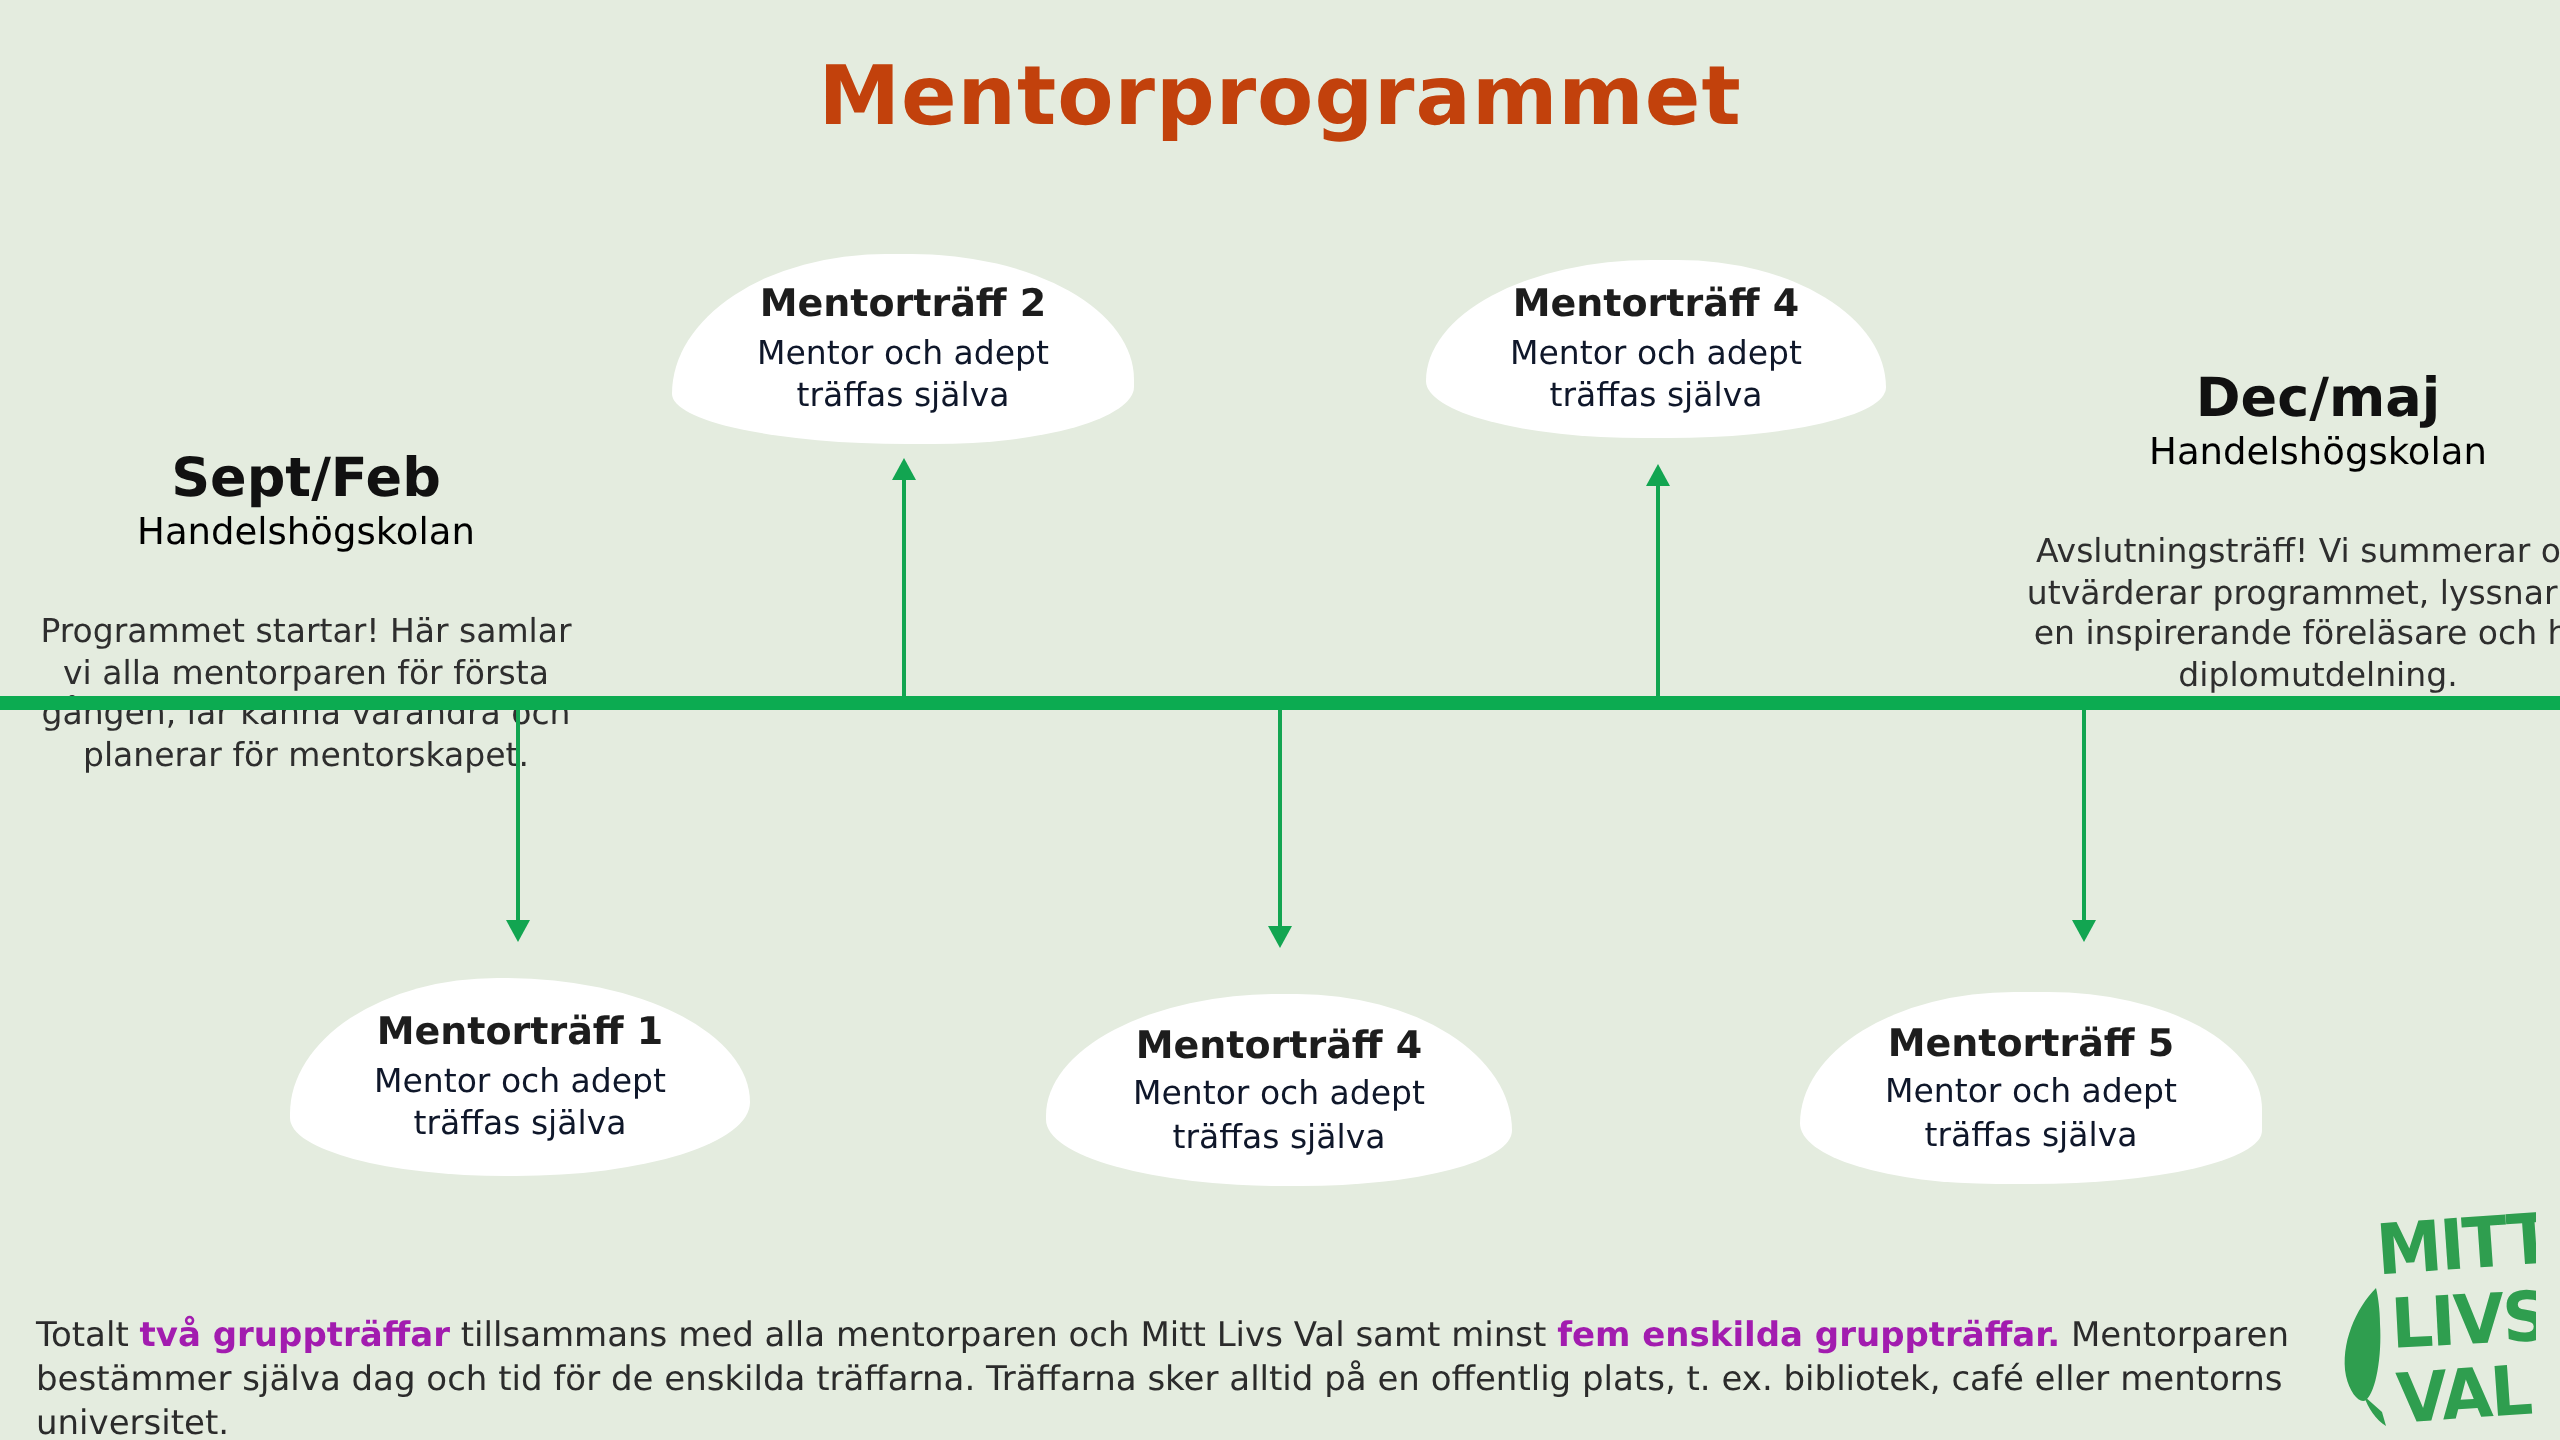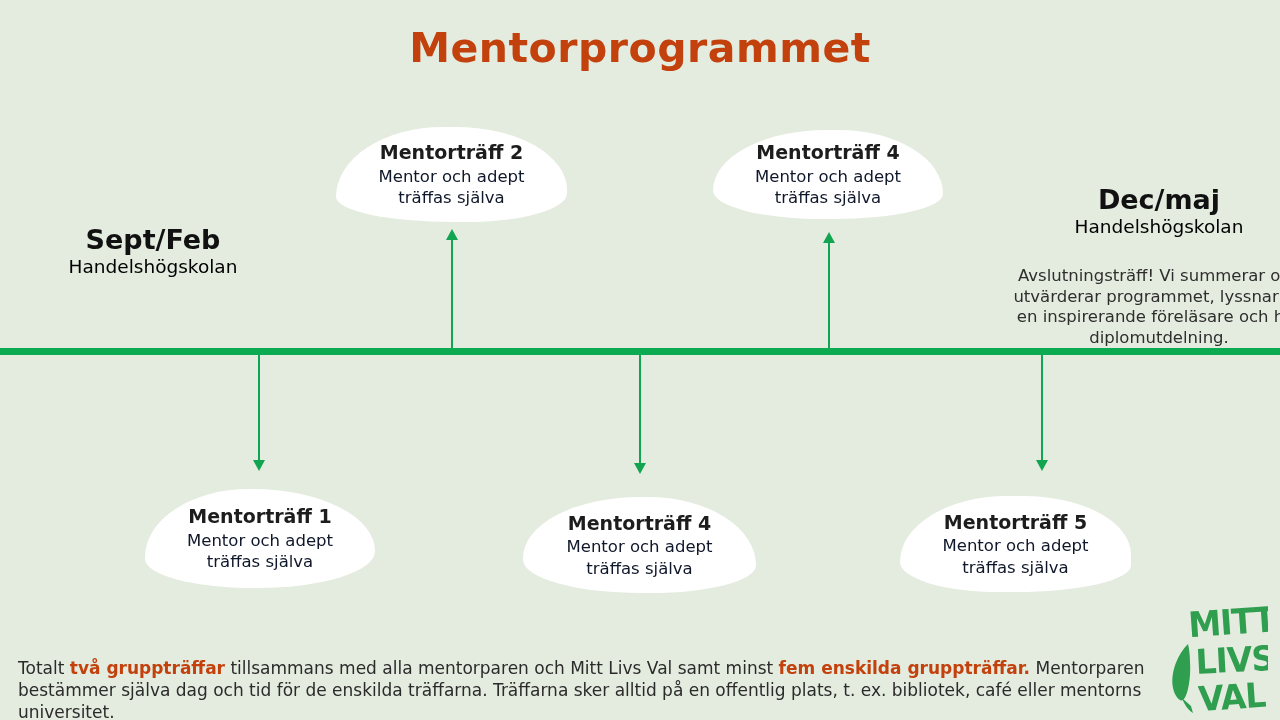--- a/index.html
+++ b/index.html
@@ -133,6 +133,7 @@
   <div class="side-block" style="left:15px; top:184px; width:276px;margin-top:40px;">
     <div class="side-heading">Sept/Feb</div>
     <div class="side-subheading">Handelshögskolan</div>
+    <div class="side-body">Programmet startar! Här samlar vi alla mentorparen för första gången, lär känna varandra och planerar för mentorskapet.</div>
   </div>
 
   <div class="side-block" style="left:980px; top:184px; width:292px;margin-left:33px;">

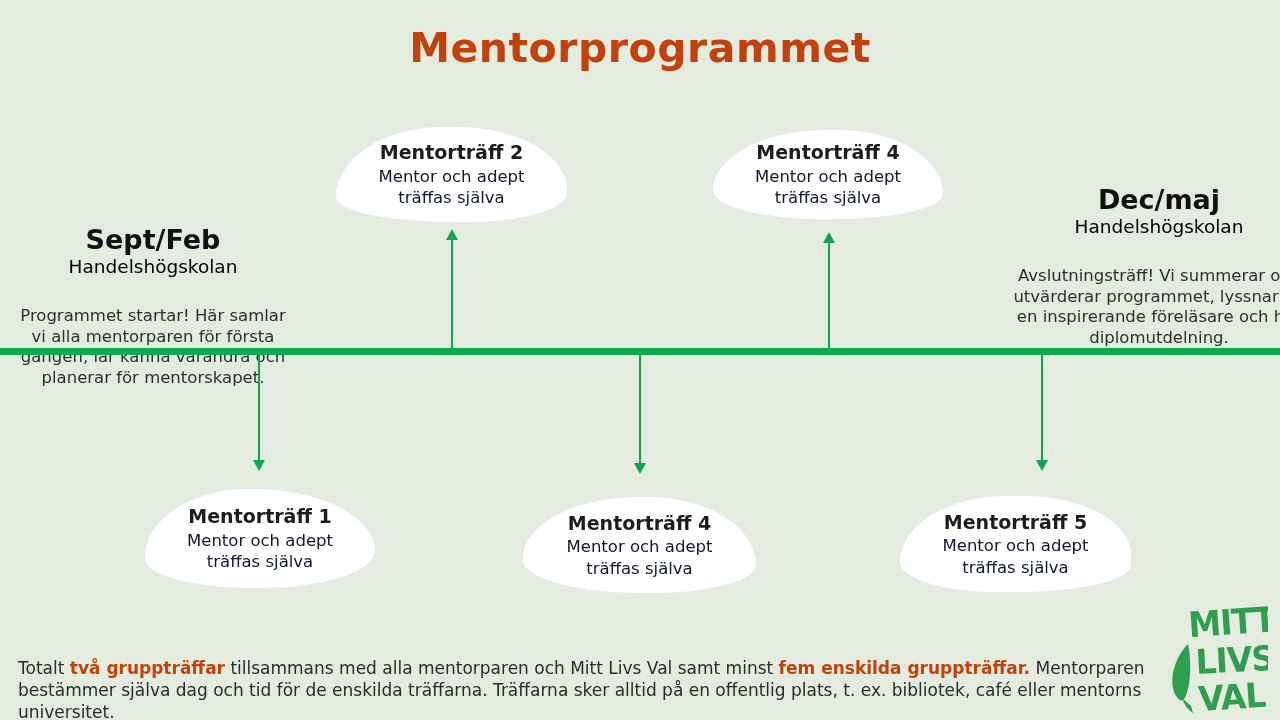--- a/index.html
+++ b/index.html
@@ -113,7 +113,7 @@
     color: #2b2b2b;
     line-height: 1.3;
   }
-  .footer-text b { color: #c2410c; }
+  .footer-text b { color: #a21caf; }
   
   .logo {
     position: absolute;

